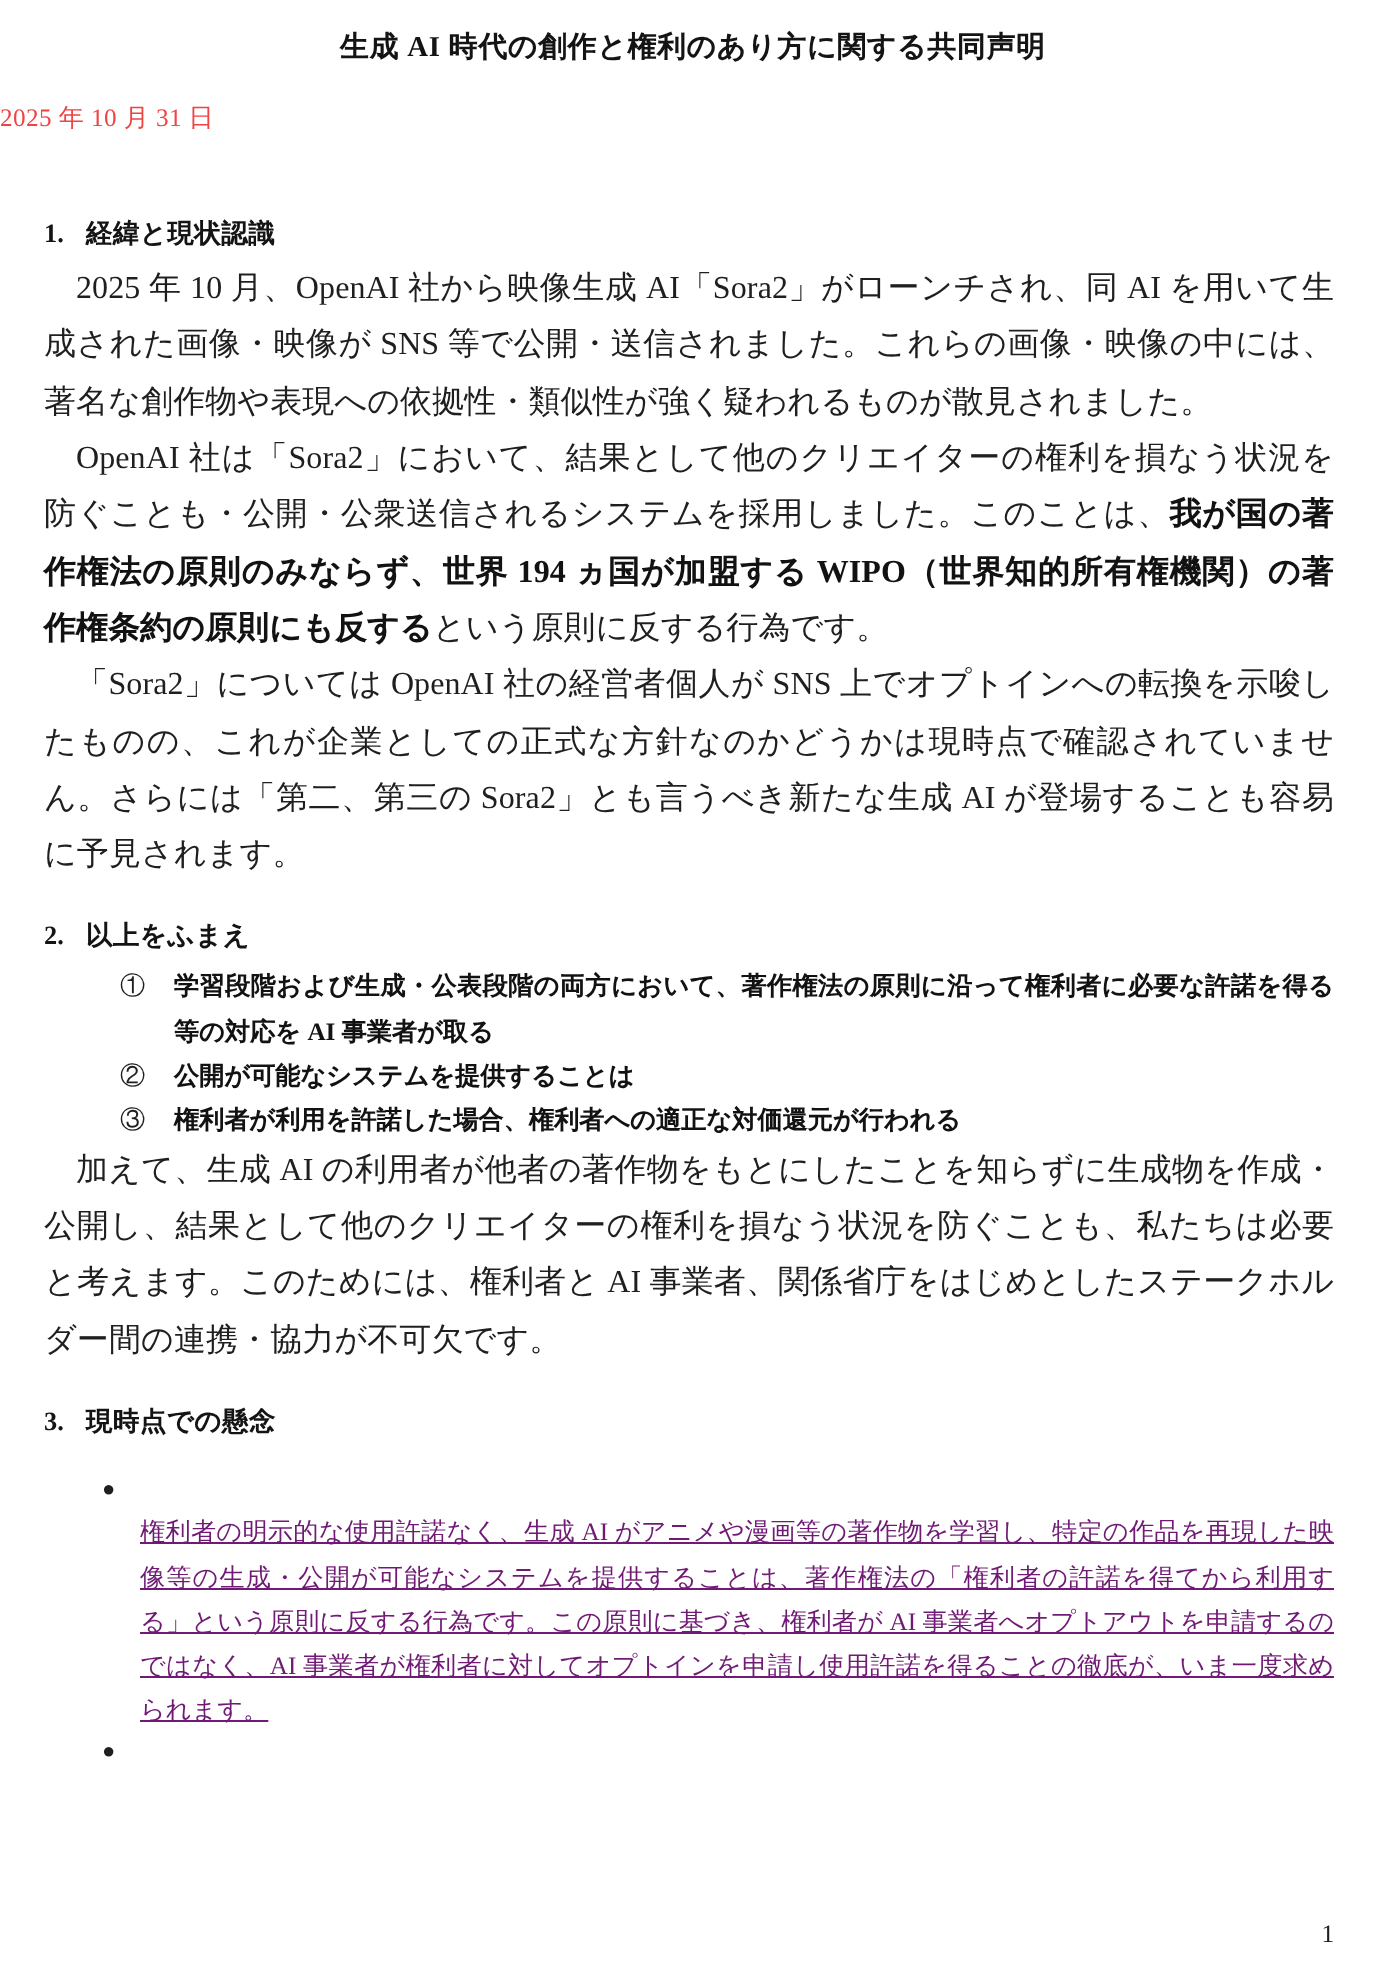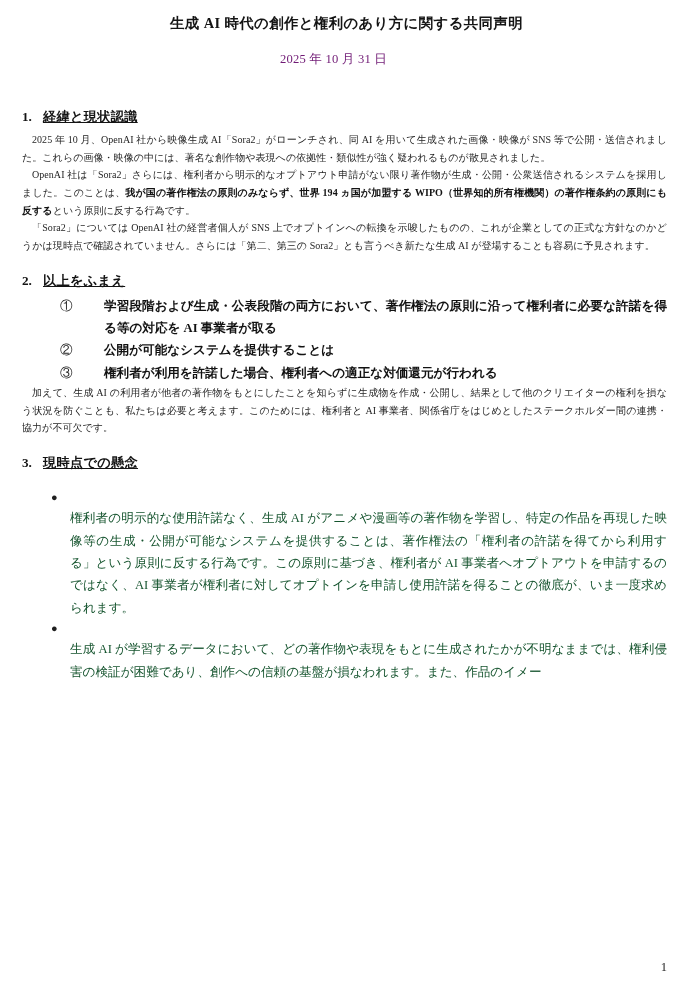--- a/index.html
+++ b/index.html
@@ -35,12 +35,12 @@
   }
 
   .doc-date {
-    text-align: center;
+    text-align: left;
     font-size: 12.6px;
     margin: 0;
     padding-top: 18px;
     padding-right: 26px;
-    color: #701a75;
+    color: #ef4444;
     letter-spacing: 0.2px;
   }
 

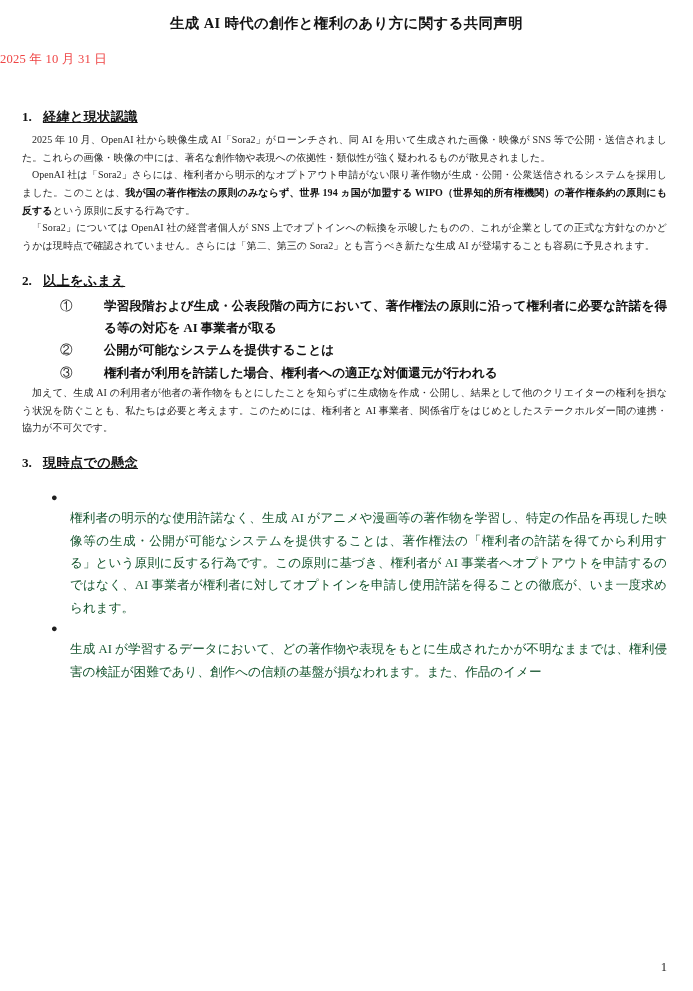--- a/index.html
+++ b/index.html
@@ -68,7 +68,6 @@
   }
   .section-heading .sec-title {
     letter-spacing: 0.3px;
-    text-decoration: underline;
   }
 
   p.para {

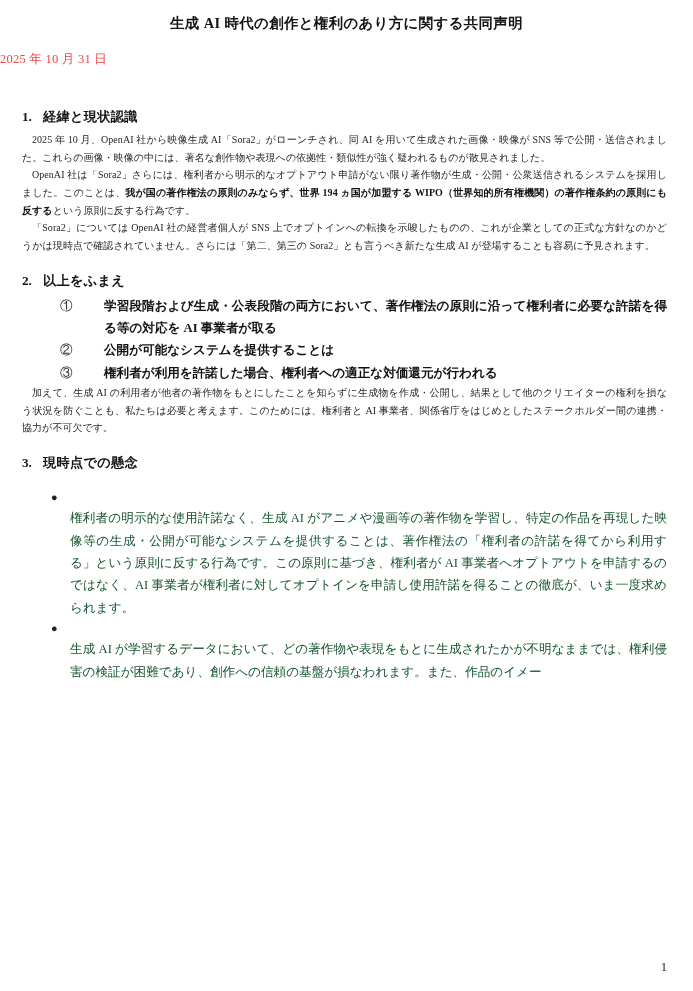--- a/index.html
+++ b/index.html
@@ -72,7 +72,7 @@
 
   p.para {
     margin: 0;
-    font-size: 10px;
+    font-size: 16px;
     line-height: 1.77;
     text-align: justify;
     text-justify: inter-character;

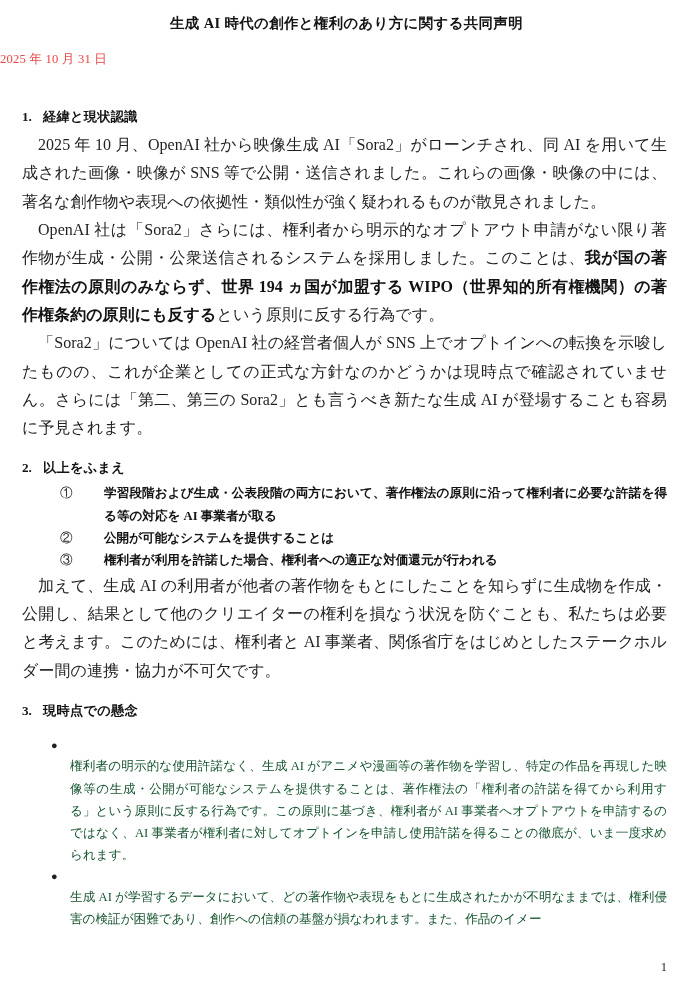--- a/index.html
+++ b/index.html
@@ -178,7 +178,7 @@
         <span class="sec-title">経緯と現状認識</span>
       </div>
       <p class="para"><span>2025 年 10 月、OpenAI 社から映像生成 AI「Sora2」がローンチされ、同 AI を用いて生成された画像・映像が SNS 等で公開・送信されました。これらの画像・映像の中には、著名な創作物や表現への依拠性・類似性が強く疑われるものが散見されました。</span></p>
-      <p class="para"><span>OpenAI 社は「Sora2」さらには、権利者から明示的なオプトアウト申請がない限り著作物が生成・公開・公衆送信されるシステムを採用しました。このことは、</span><b>我が国の著作権法の原則のみならず、世界 194 ヵ国が加盟する WIPO（世界知的所有権機関）の著作権条約の原則にも反する</b><span>という原則に反する行為です。</span></p>
+      <p class="para"><span>OpenAI 社は「Sora2」において、結果として他のクリエイターの権利を損なう状況を防ぐことも・公開・公衆送信されるシステムを採用しました。このことは、</span><b>我が国の著作権法の原則のみならず、世界 194 ヵ国が加盟する WIPO（世界知的所有権機関）の著作権条約の原則にも反する</b><span>という原則に反する行為です。</span></p>
       <p class="para"><span>「Sora2」については OpenAI 社の経営者個人が SNS 上でオプトインへの転換を示唆したものの、これが企業としての正式な方針なのかどうかは現時点で確認されていません。さらには「第二、第三の Sora2」とも言うべき新たな生成 AI が登場することも容易に予見されます。</span></p>
     </div>
 

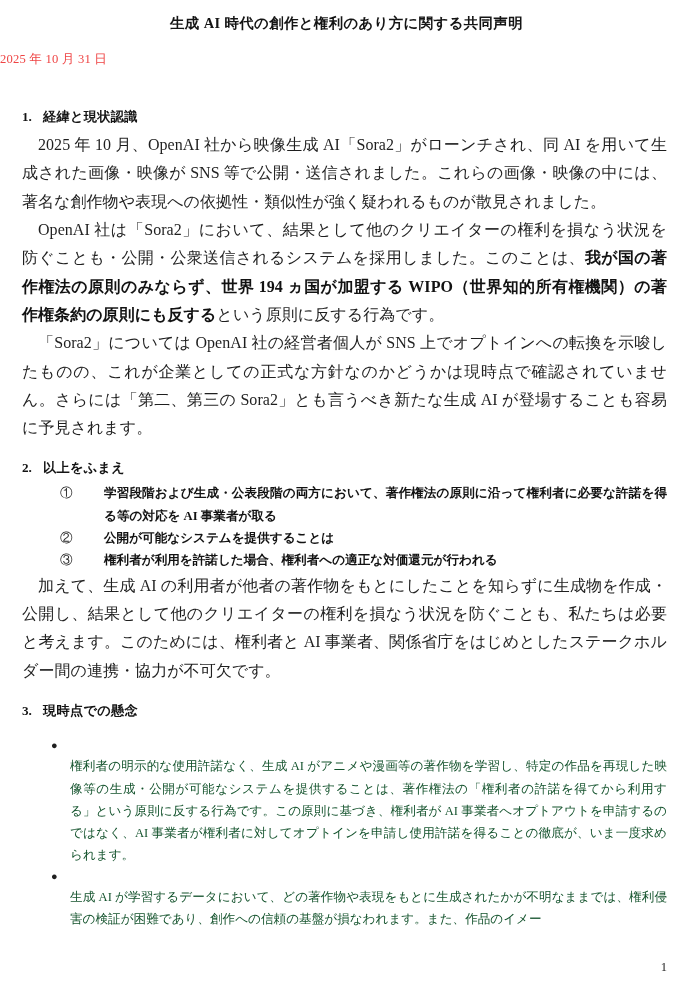--- a/index.html
+++ b/index.html
@@ -111,7 +111,6 @@
     flex: 1 1 auto;
     text-align: justify;
     text-justify: inter-character;
-    margin-left: 17px;
   }
 
   ul.bullets {

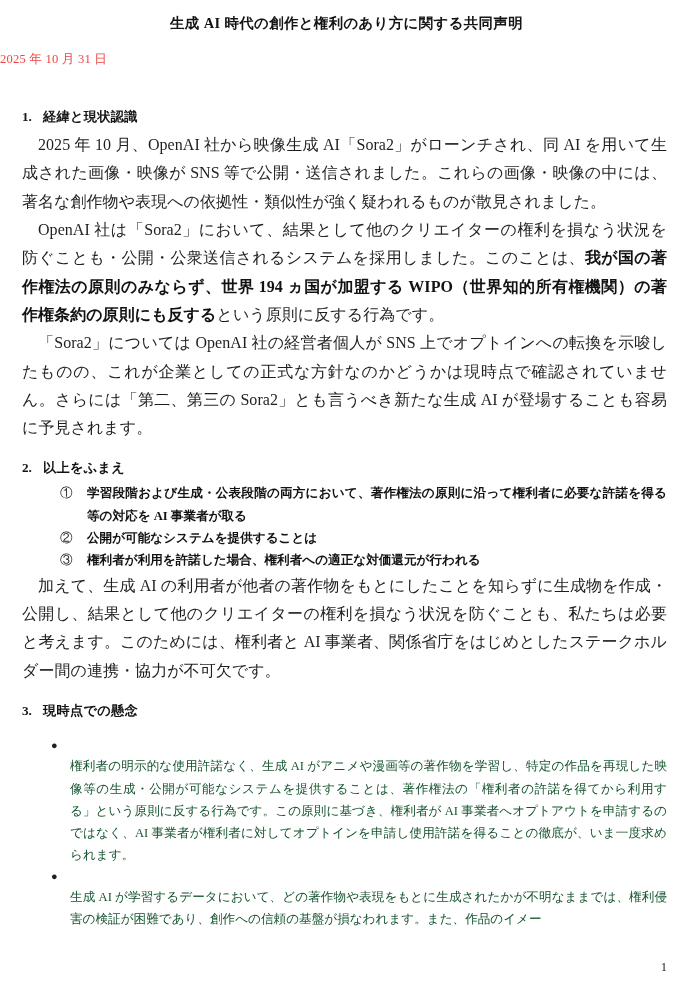--- a/index.html
+++ b/index.html
@@ -146,7 +146,8 @@
     line-height: 1.77;
     text-align: justify;
     text-justify: inter-character;
-    color: #14532d;
+    color: #701a75;
+    text-decoration: underline;
   }
 
   .spacer-sm { height: 11px; }

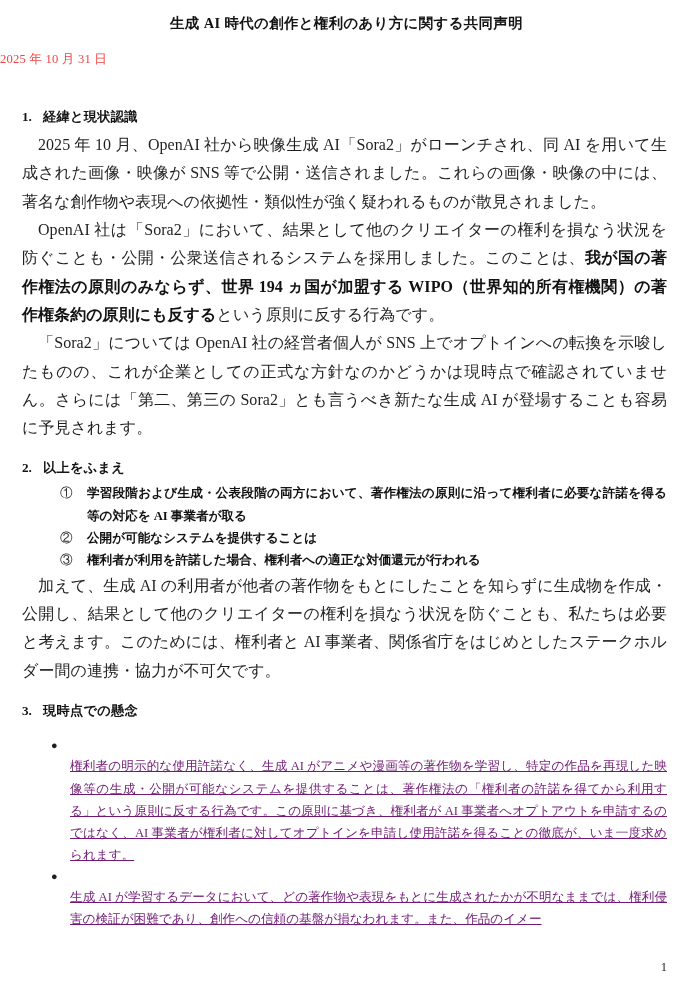--- a/index.html
+++ b/index.html
@@ -229,7 +229,6 @@
           <div class="bullet-head">
             <span class="dot">●</span>
           </div>
-          <p class="bullet-body">生成 AI が学習するデータにおいて、どの著作物や表現をもとに生成されたかが不明なままでは、権利侵害の検証が困難であり、創作への信頼の基盤が損なわれます。また、作品のイメー</p>
         </li>
       </ul>
     </div>

